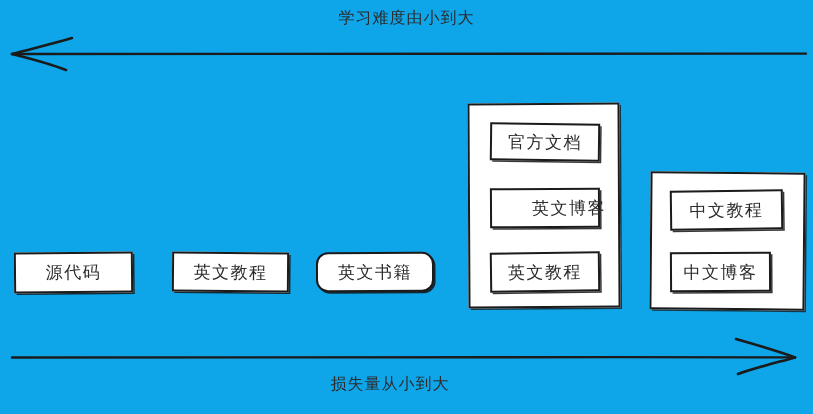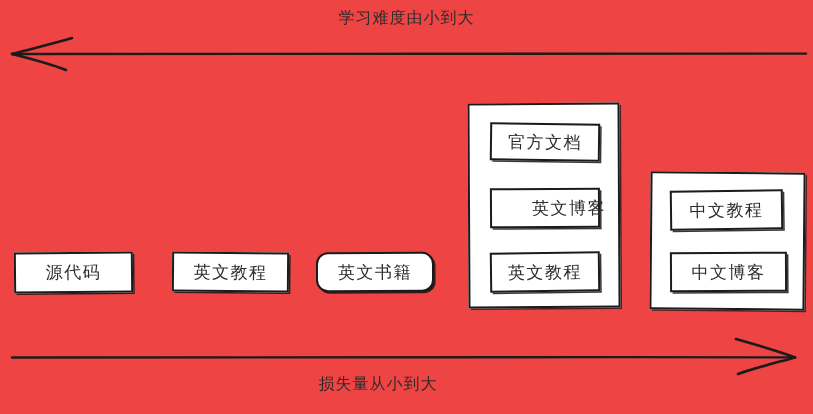--- a/index.html
+++ b/index.html
@@ -11,7 +11,7 @@
     position: relative;
     width: 813px;
     height: 414px;
-    background: #ef4444;
+    background: #0ea5e9;
     overflow: hidden;
     font-family: "DejaVu Sans", "Liberation Sans", sans-serif;
   }

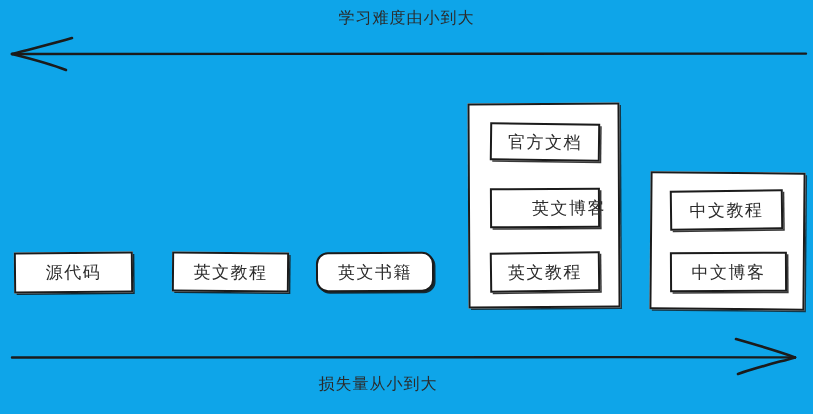--- a/index.html
+++ b/index.html
@@ -120,7 +120,7 @@
     <span class="node-label">中文教程</span>
   </div>
 
-  <div class="node-box tilt-c" style="left:670px; top:252px; width:117px; height:40px;">
+  <div class="node-box tilt-c" style="left:670px; top:252px; width:101px; height:40px;">
     <span class="node-label">中文博客</span>
   </div>
 

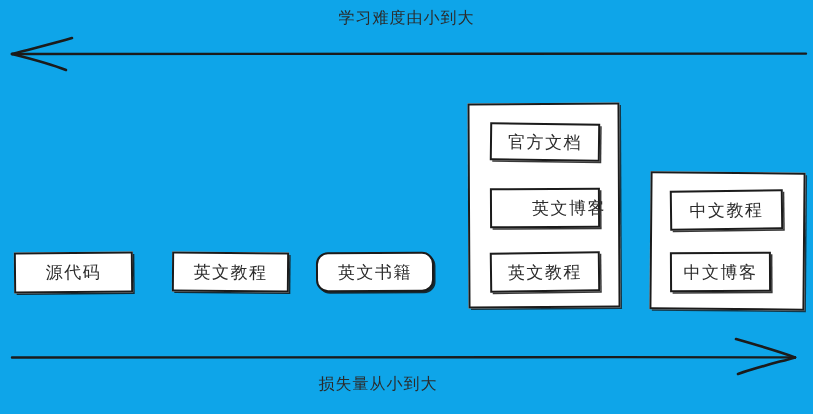--- a/index.html
+++ b/index.html
@@ -24,7 +24,7 @@
     text-align: center;
   }
   #top-label { top: 8px; left: 0; width: 813px; }
-  #bottom-label { top: 374px; left: 0; width: 756px; }
+  #bottom-label { top: 374px; left: 0; width: 756px; padding-left: 12px; }
 
   svg.arrows {
     position: absolute;

